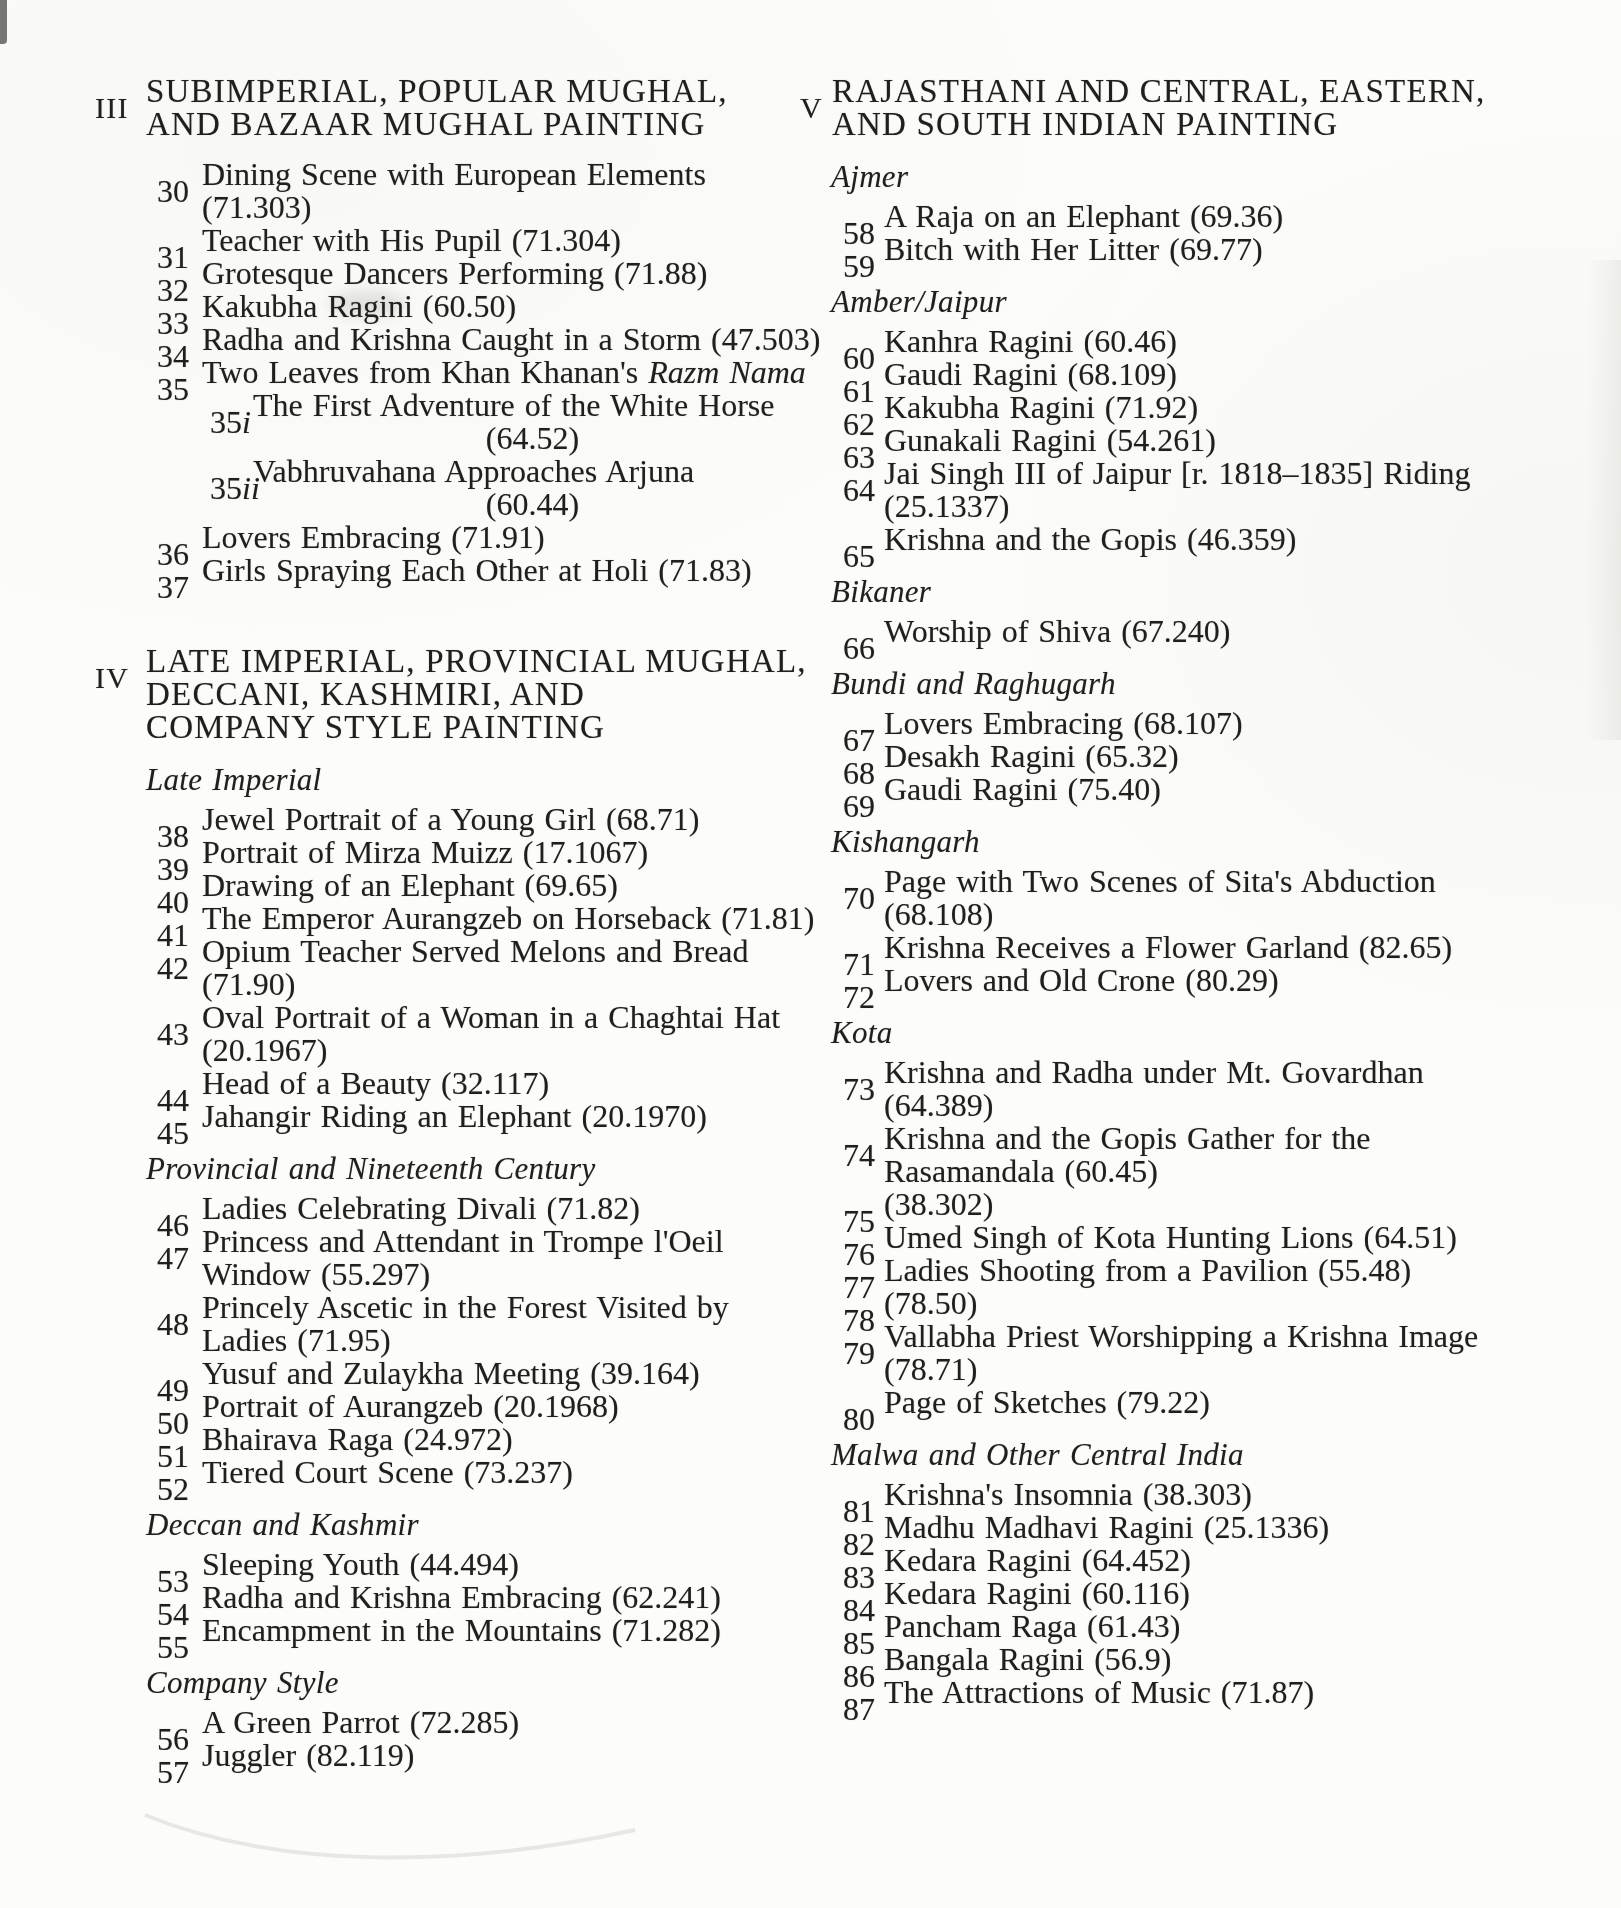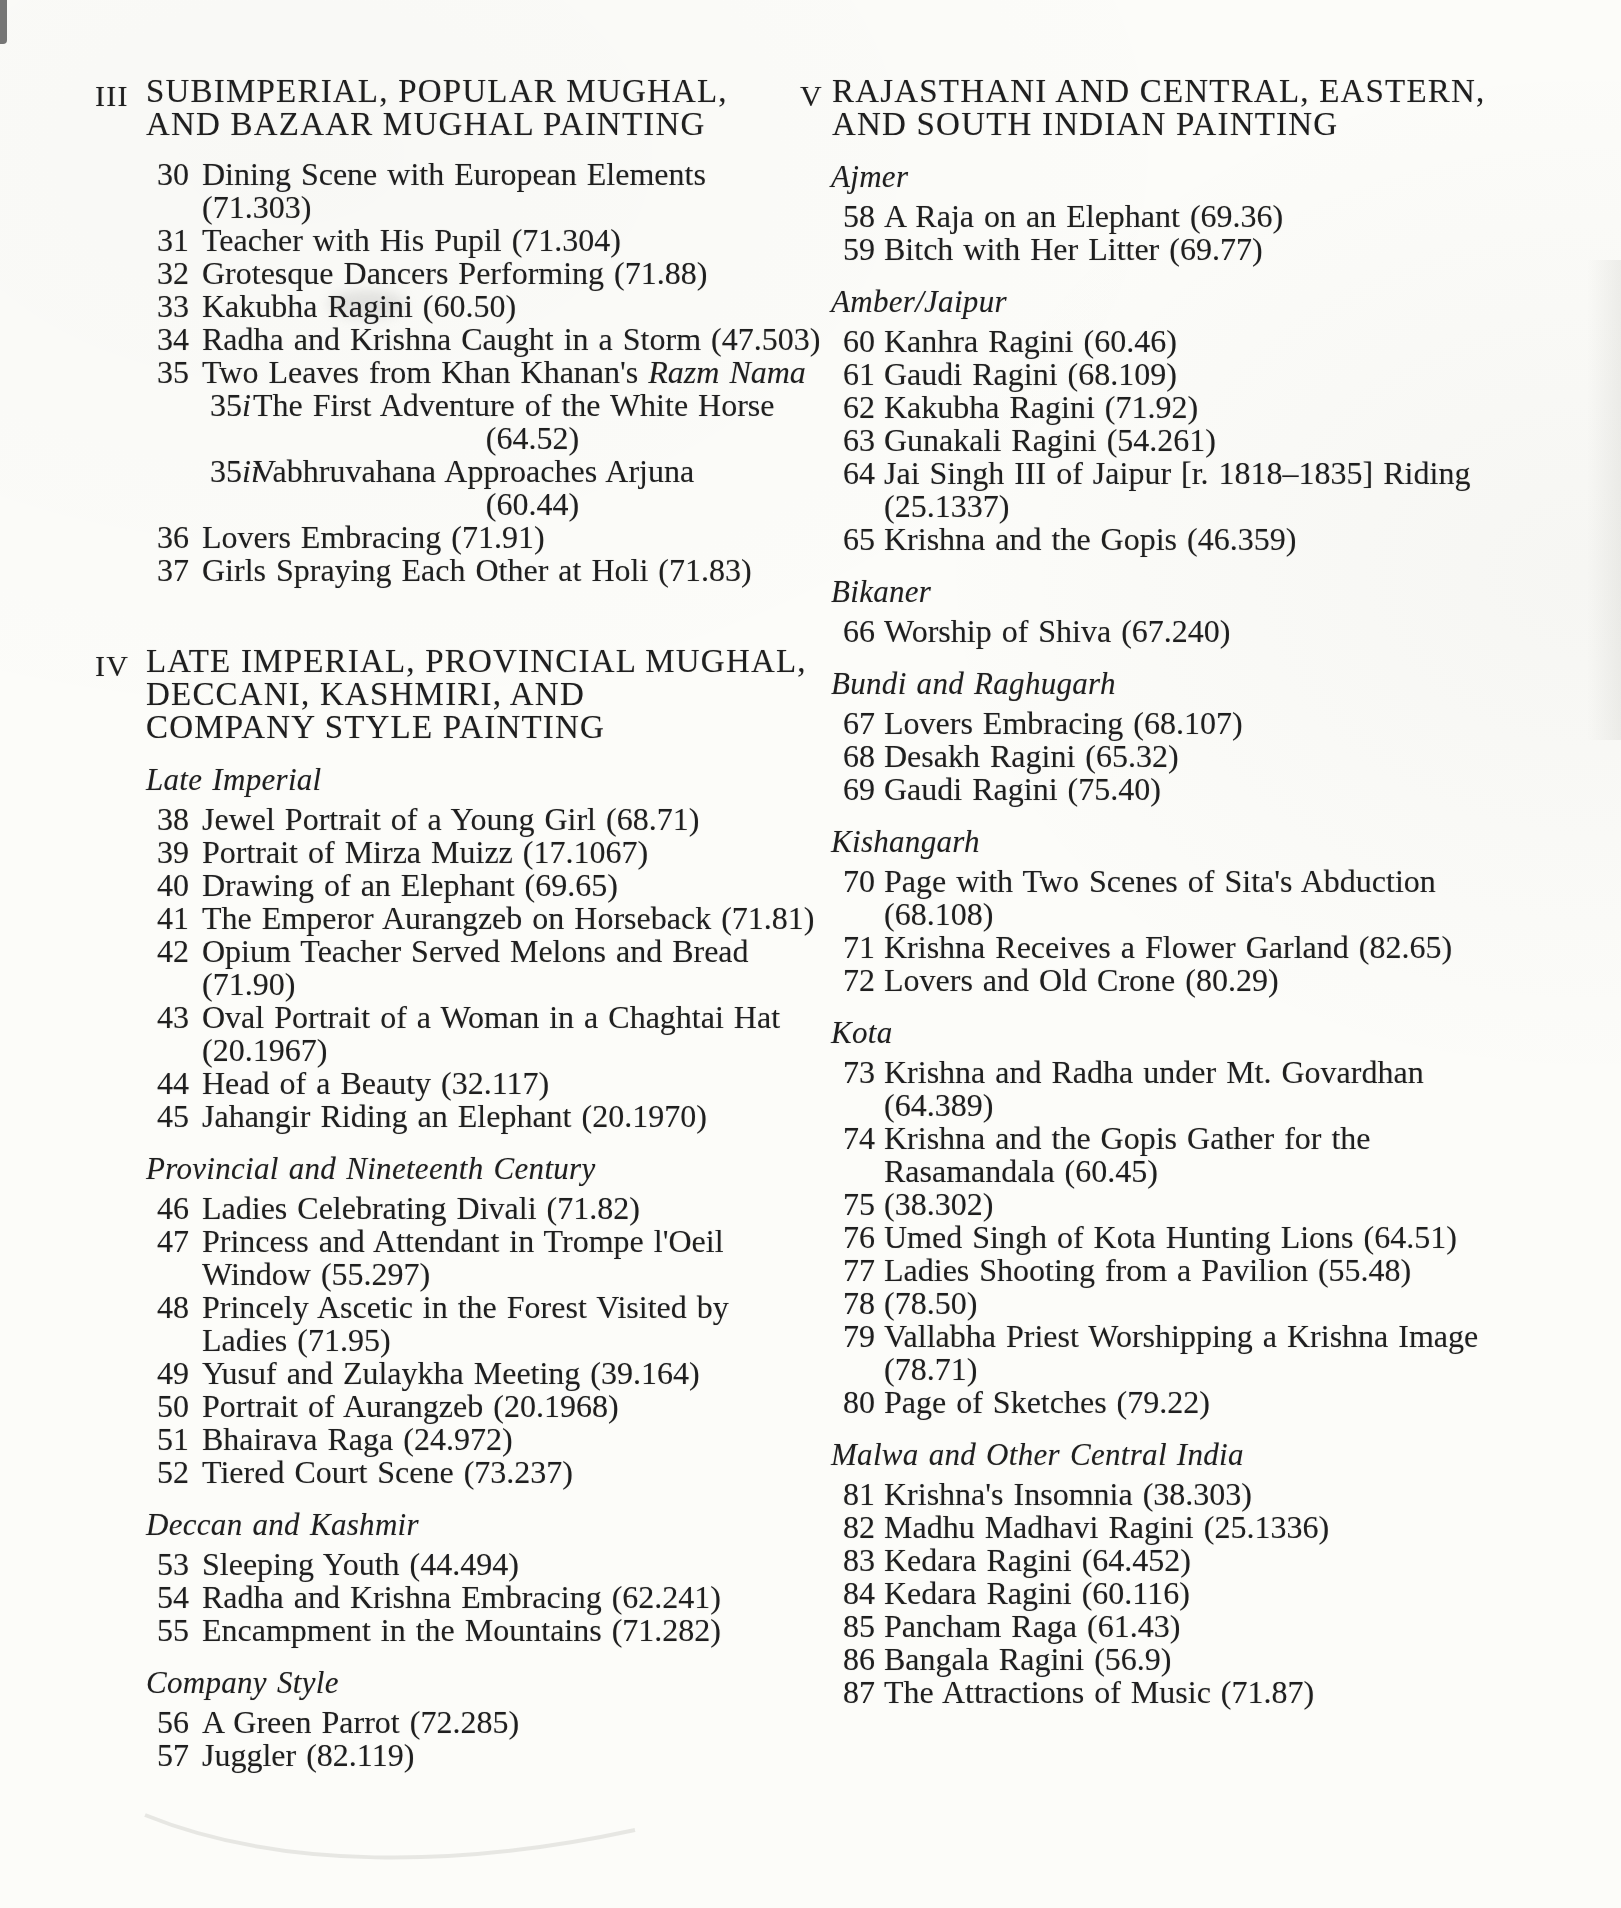--- a/index.html
+++ b/index.html
@@ -25,7 +25,7 @@
   .sec-head{position:relative;padding-left:51px;}
   .col-right .sec-head{padding-left:32px;}
   .numeral{
-    position:absolute;left:0;top:4px;
+    position:absolute;left:0;top:16px;
     font-size:30px;line-height:33px;letter-spacing:1.2px;
   }
   .title-line{

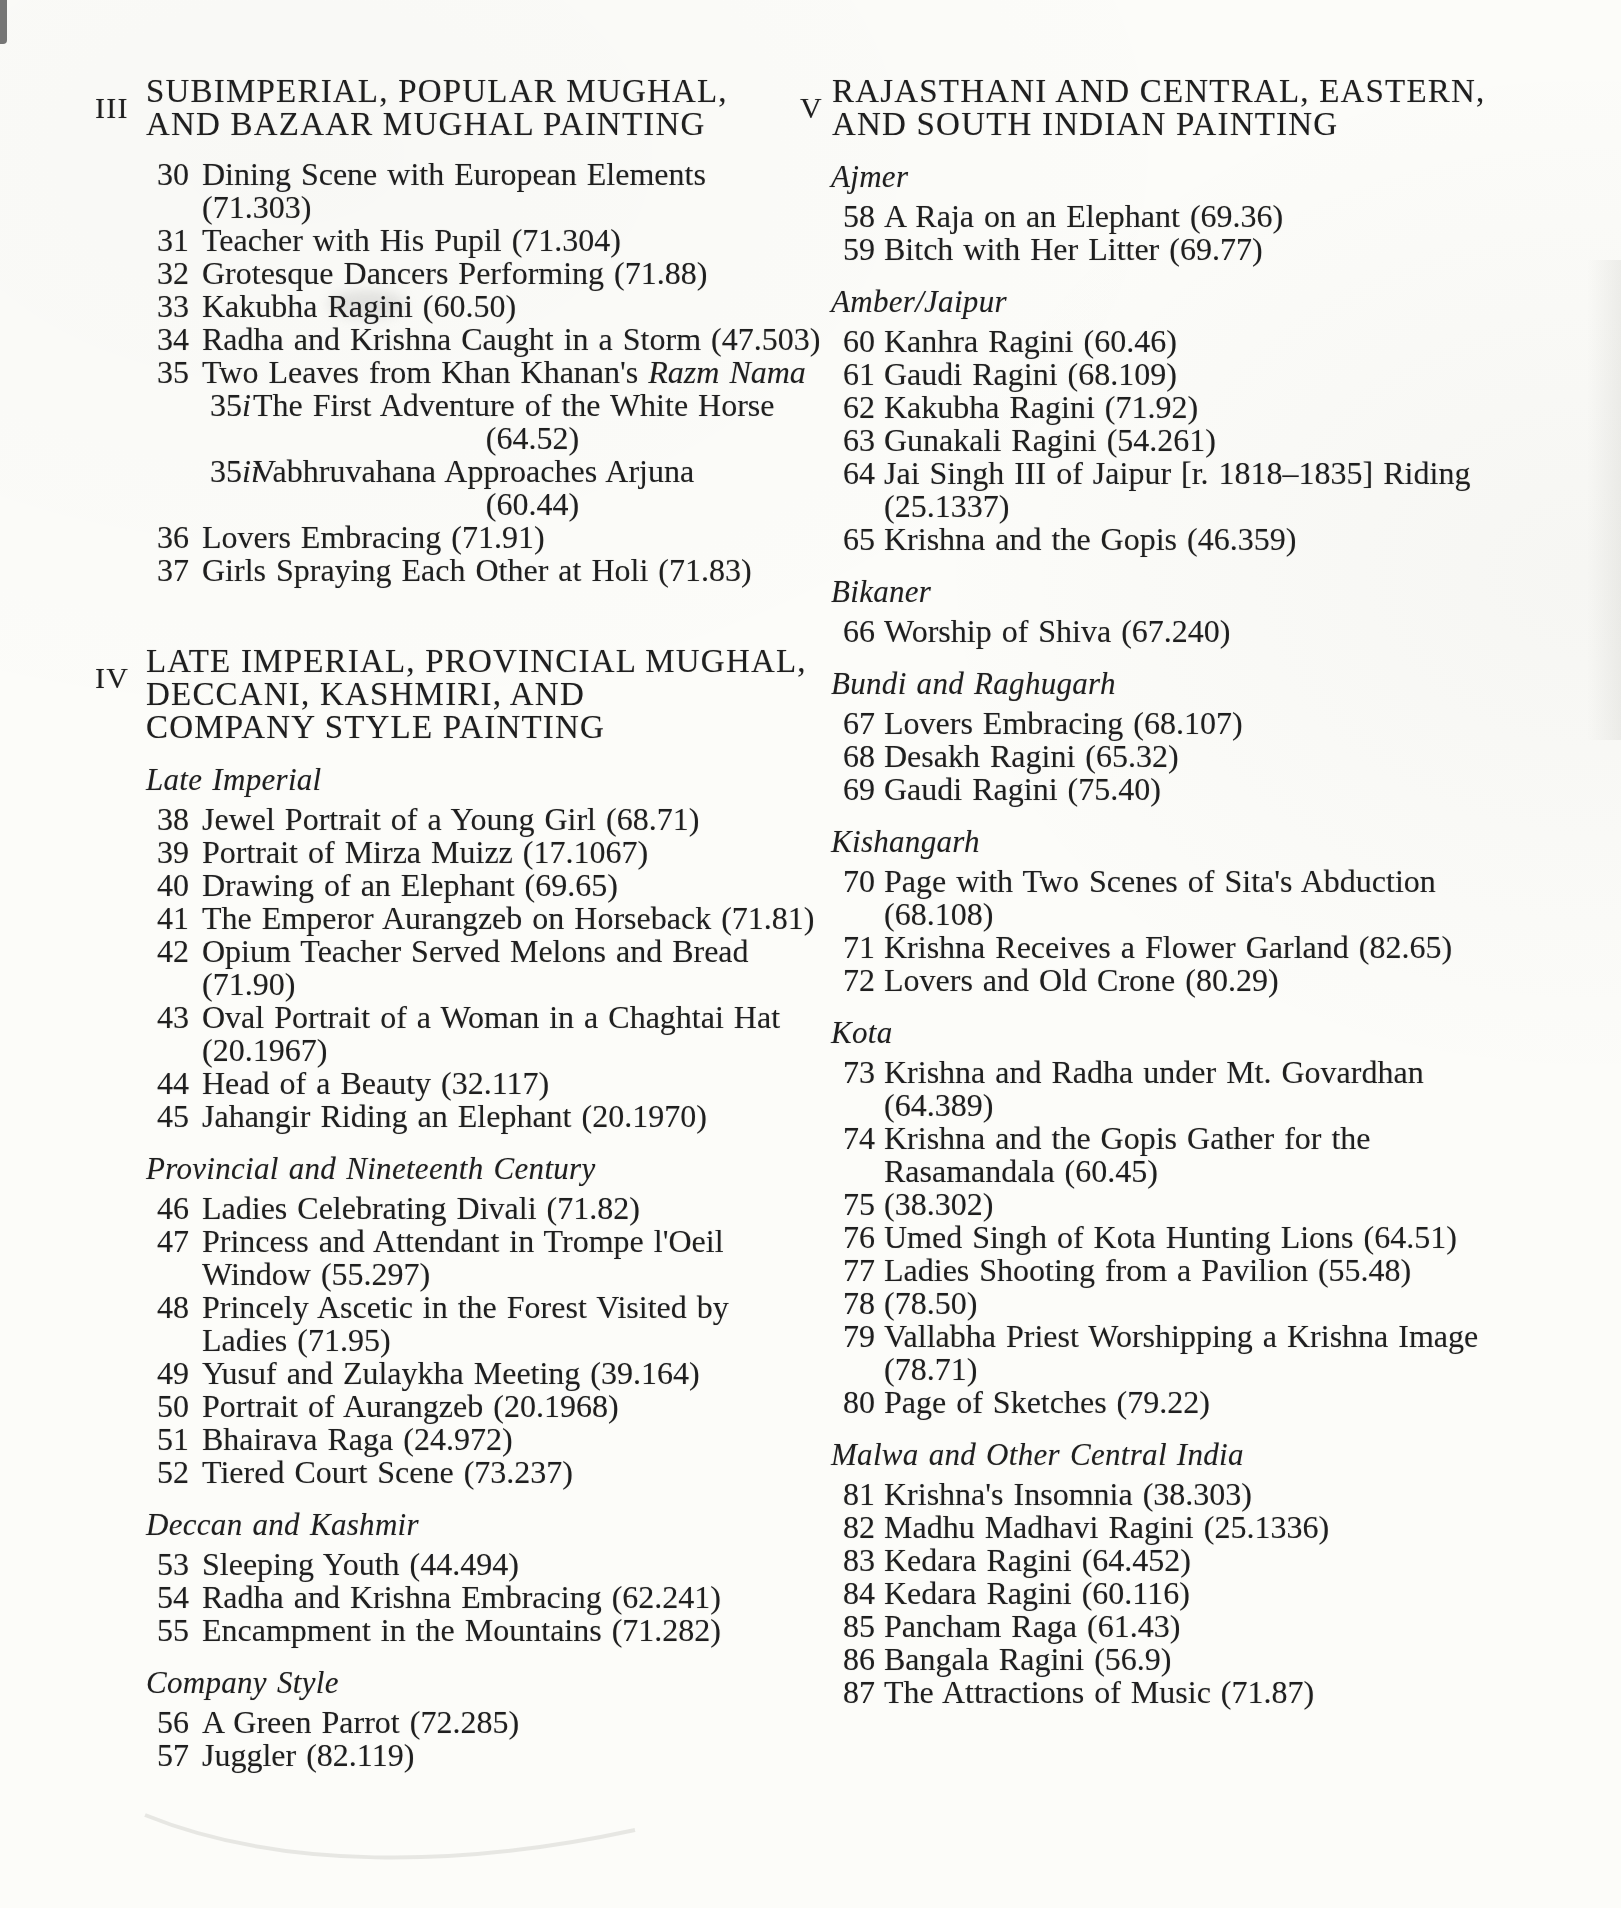--- a/index.html
+++ b/index.html
@@ -44,7 +44,7 @@
 
   .item{position:relative;padding-left:107px;font-size:32px;line-height:33px;word-spacing:2px;}
   .col-right .item{padding-left:84px;}
-  .item .num{position:absolute;left:62px;top:0;}
+  .item .num{position:absolute;left:62px;top:17px;}
   .col-right .item .num{left:43px;}
   .item.sub{padding-left:158px;}
   .item.sub .num{left:115px;}

